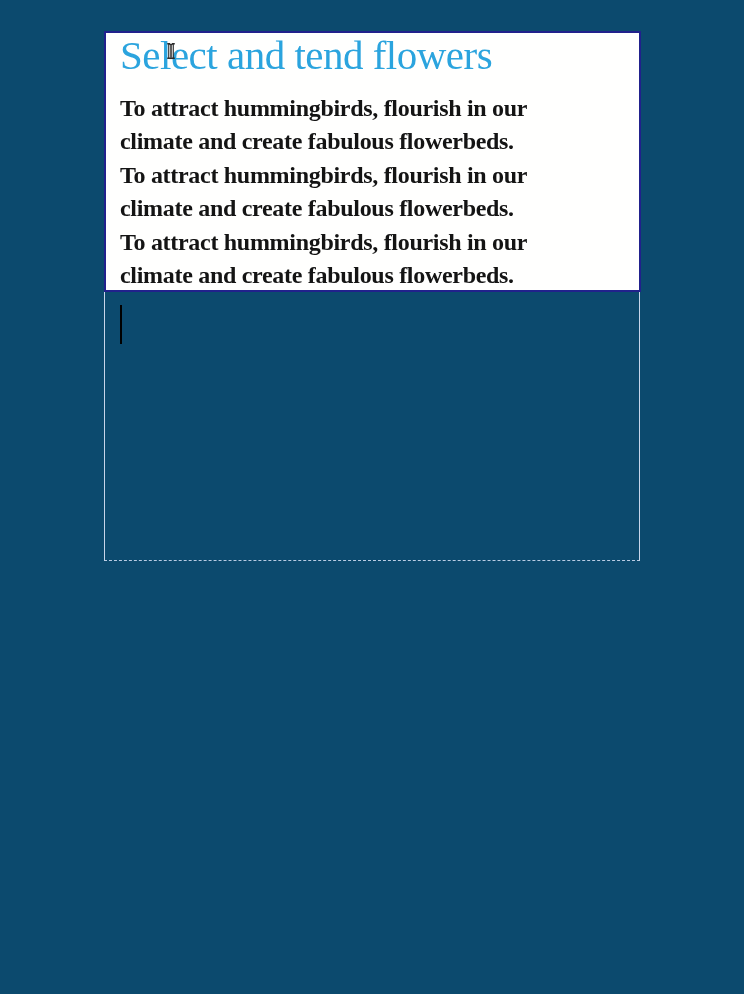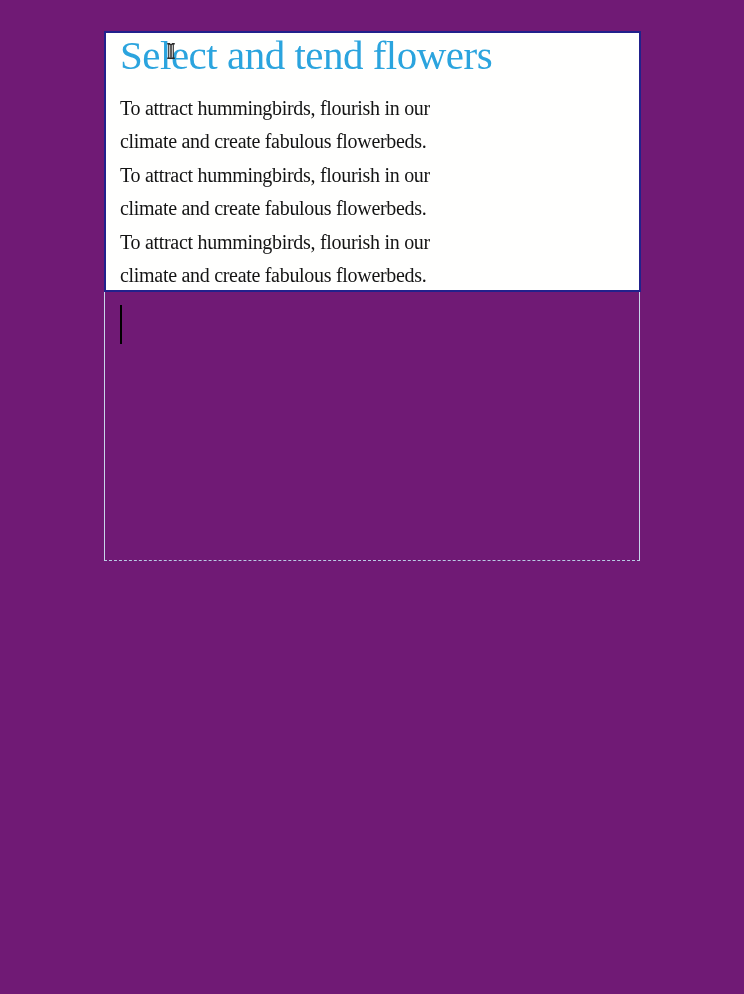--- a/index.html
+++ b/index.html
@@ -15,7 +15,7 @@
     position: absolute;
     left: 0; top: 0;
     width: 744px; height: 994px;
-    background: #701a75;
+    background: #0c4a6e;
   }
 
   

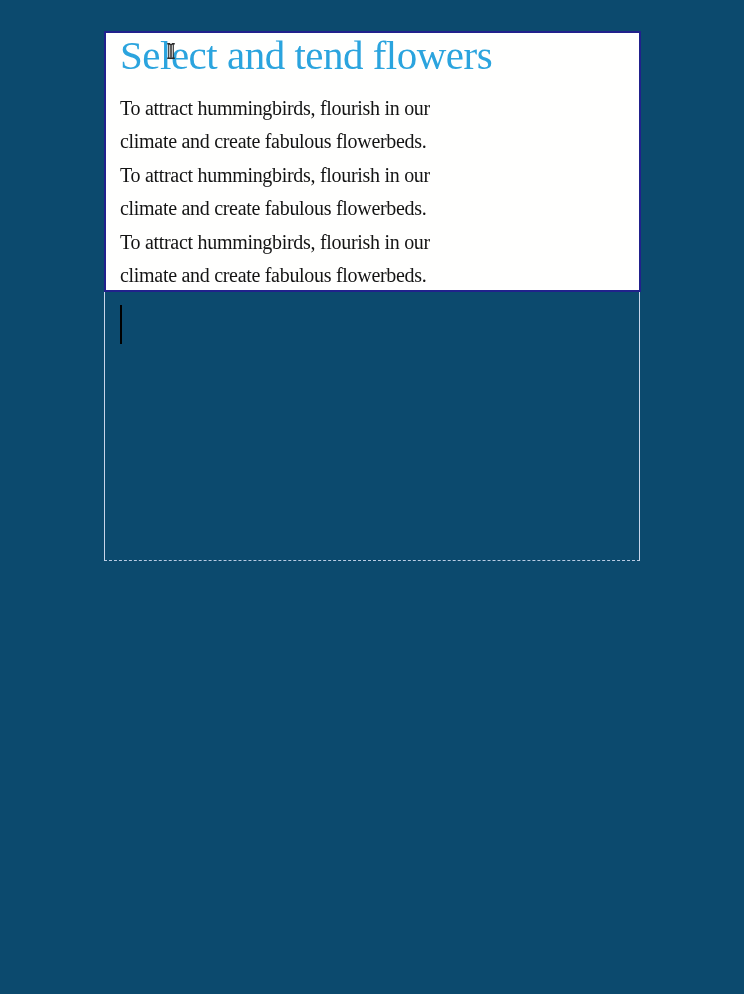--- a/index.html
+++ b/index.html
@@ -53,11 +53,12 @@
   .text-box .body {
     position: absolute;
     left: 14px; top: 59px;
-    font-size: 20px;
+    font-size: 24px;
     line-height: 33.4px;
     letter-spacing: -0.3px;
     color: #141414;
     cursor: text;
+    font-weight: bold;
   }
   .text-box .body .line {
     white-space: nowrap;

